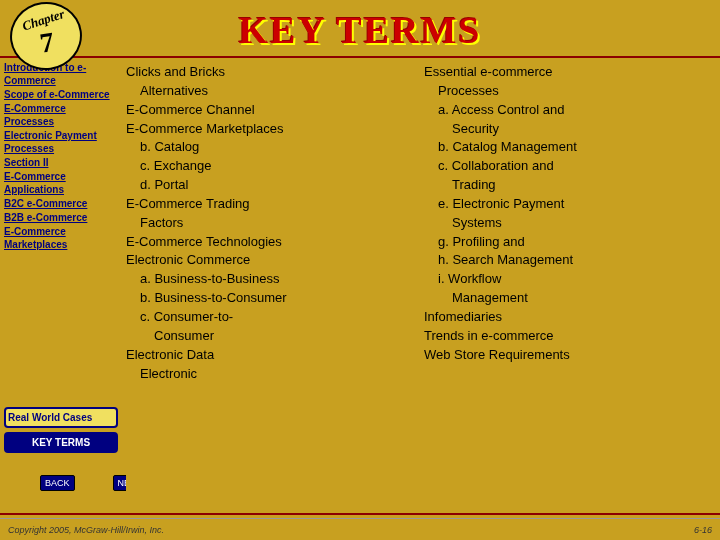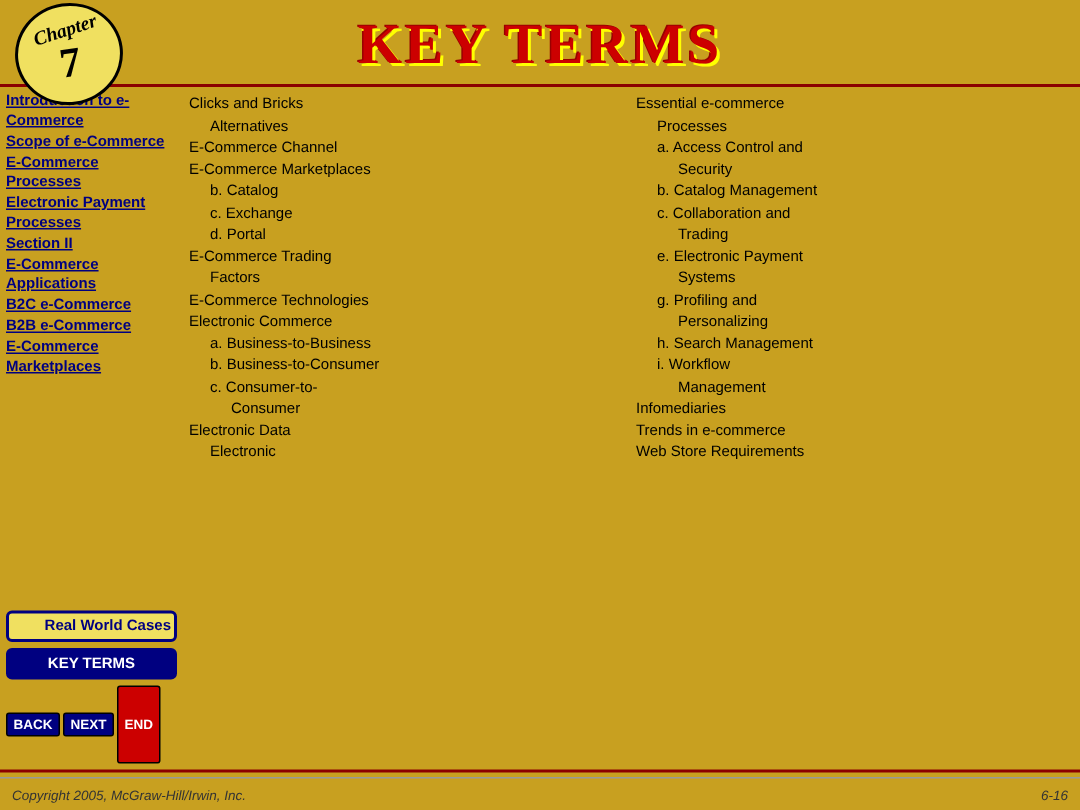--- a/index.html
+++ b/index.html
@@ -190,7 +190,7 @@
     .terms-column {
       flex: 1;
       color: #000;
-      font-size: 10px;
+      font-size: 13px;
       line-height: 1.45;
       font-family: Arial, sans-serif;
     }

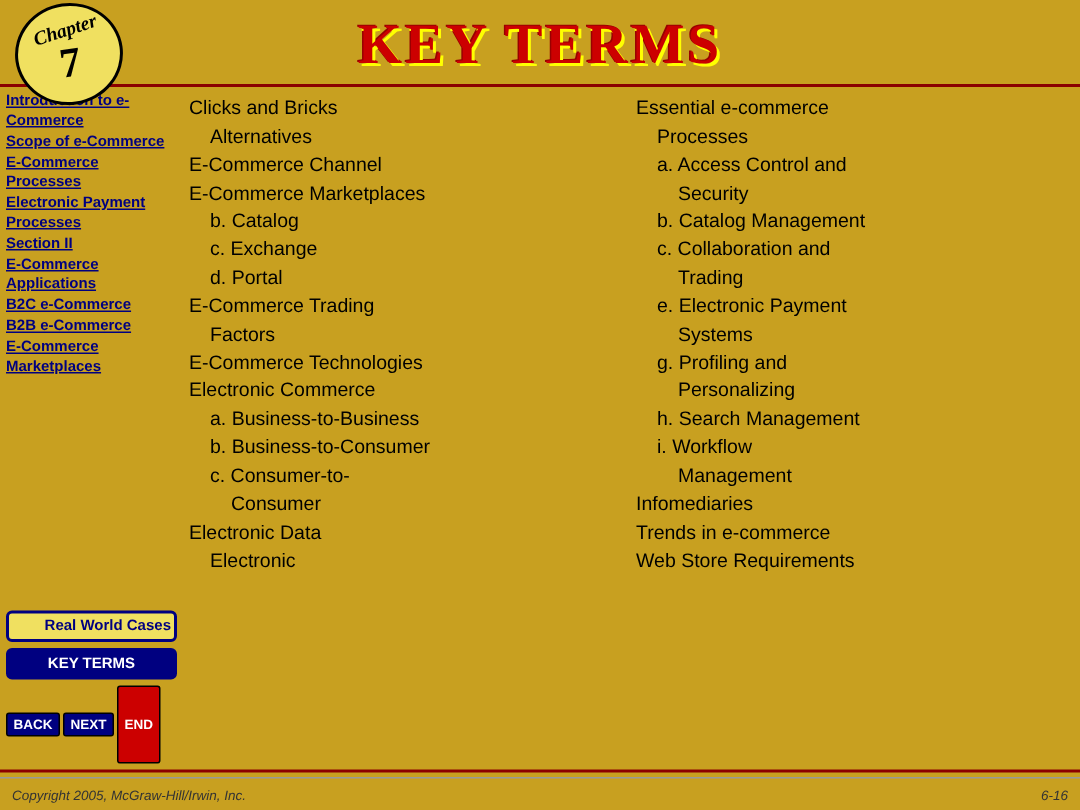--- a/index.html
+++ b/index.html
@@ -298,7 +298,6 @@
           <div style="padding-left:14px">e. Electronic Payment</div>
           <div style="padding-left:28px">Systems</div>
           <div style="padding-left:14px">g. Profiling and</div>
-          <div style="padding-left:28px">Personalizing</div>
           <div style="padding-left:14px">h. Search Management</div>
           <div style="padding-left:14px">i. Workflow</div>
           <div style="padding-left:28px">Management</div>

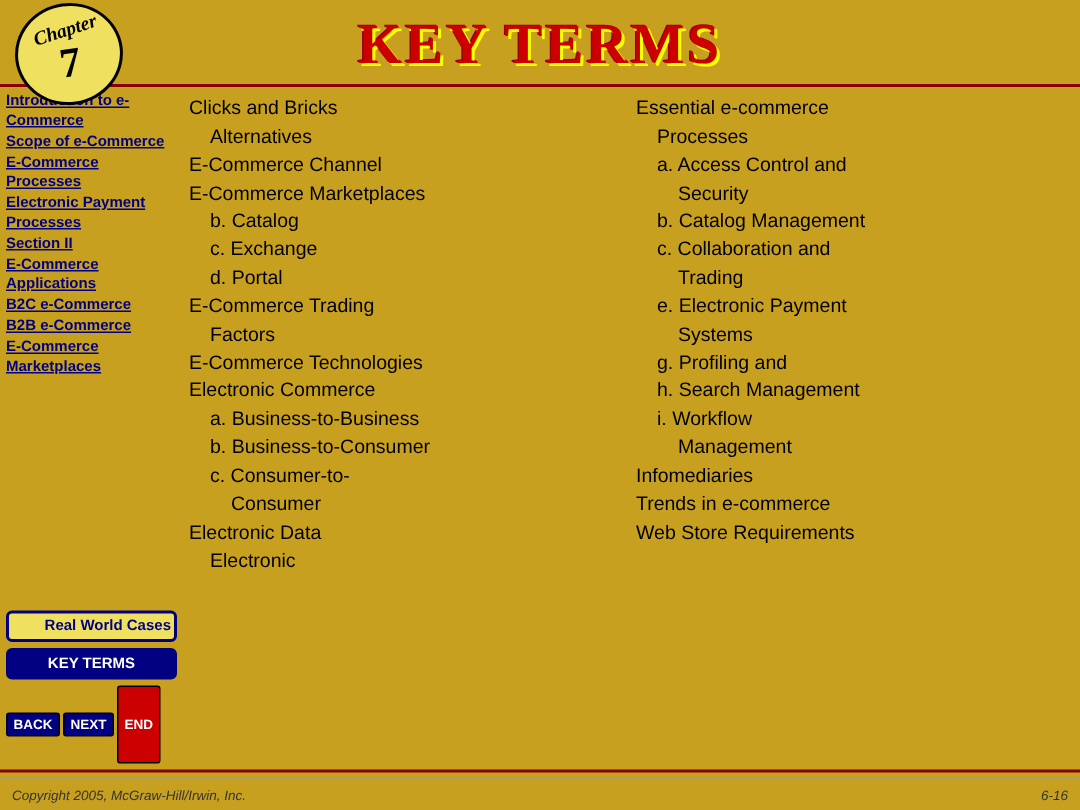--- a/index.html
+++ b/index.html
@@ -124,7 +124,7 @@
       color: #000080;
       font-size: 10px;
       font-weight: bold;
-      text-align: right;
+      text-align: left;
       padding: 3px 2px;
       cursor: pointer;
     }

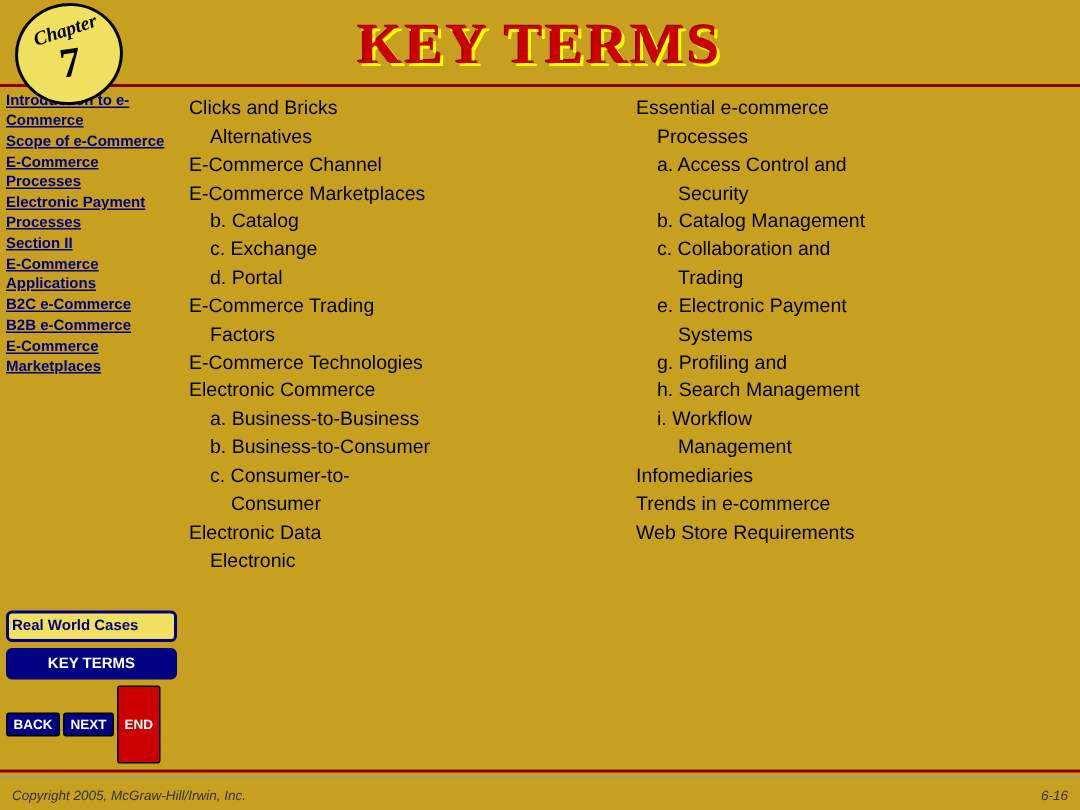--- a/index.html
+++ b/index.html
@@ -152,10 +152,11 @@
       border: 1px solid #000;
       color: #fff;
       font-size: 9px;
-      font-weight: bold;
+      font-weight: normal;
       padding: 2px 4px;
       cursor: pointer;
       border-radius: 2px;
+      margin-left: 36px;
     }
 
     .nav-btn.back { background: #000080; }

